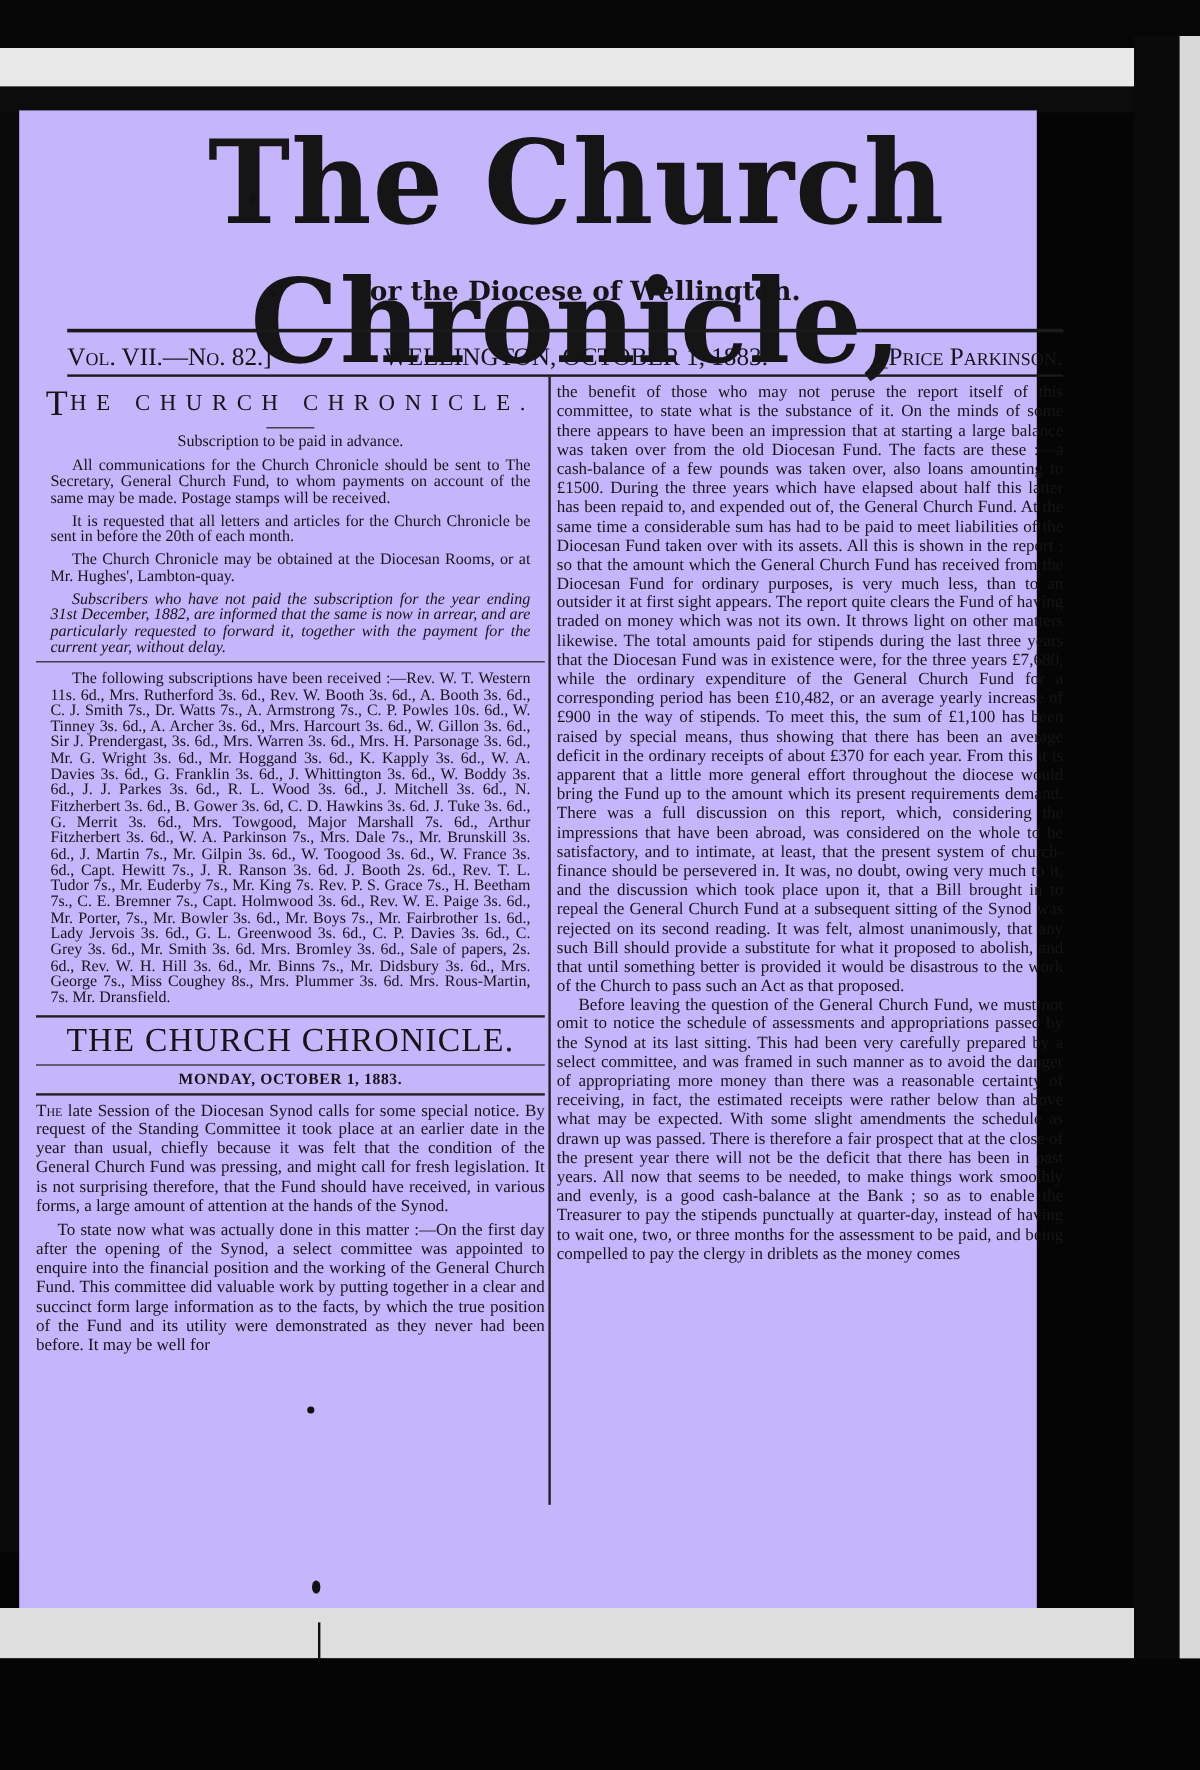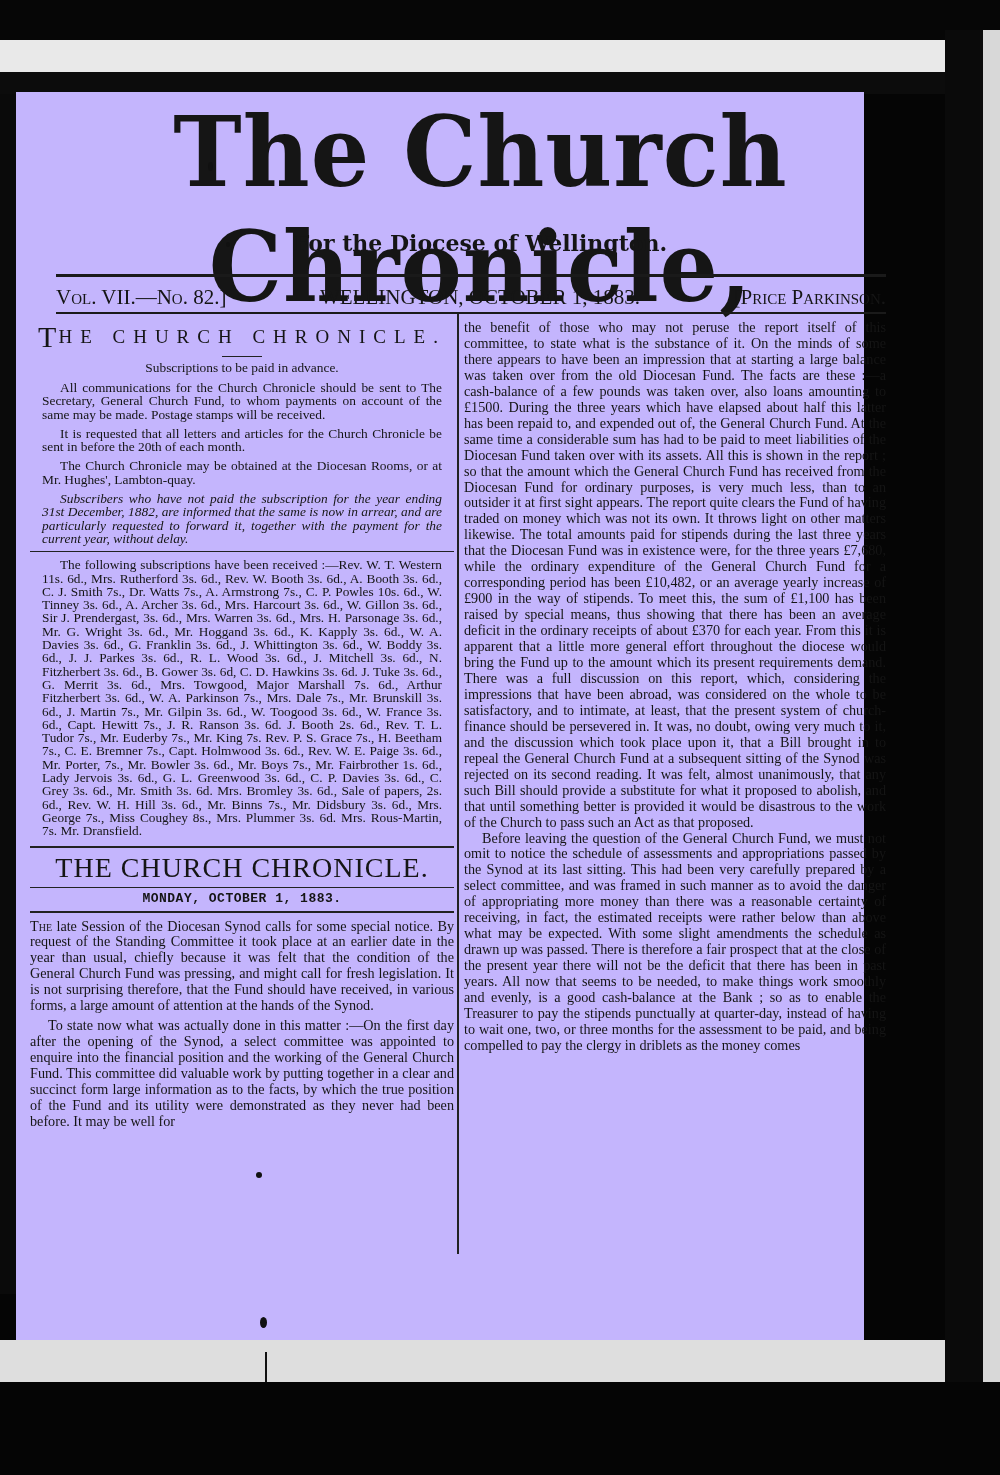--- a/index.html
+++ b/index.html
@@ -108,7 +108,7 @@
     </div>
     <div class="short-rule"></div>
 
-    <div class="center-note">Subscriptions to be paid in advance.</div>
+    <div class="center-note">Subscription to be paid in advance.</div>
 
     <p class="para tight">All communications for the Church Chronicle should be sent to The Secretary, General Church Fund, to whom payments on account of the same may be made.  Postage stamps will be received.</p>
     <p class="para tight">It is requested that all letters and articles for the Church Chronicle be sent in before the 20th of each month.</p>

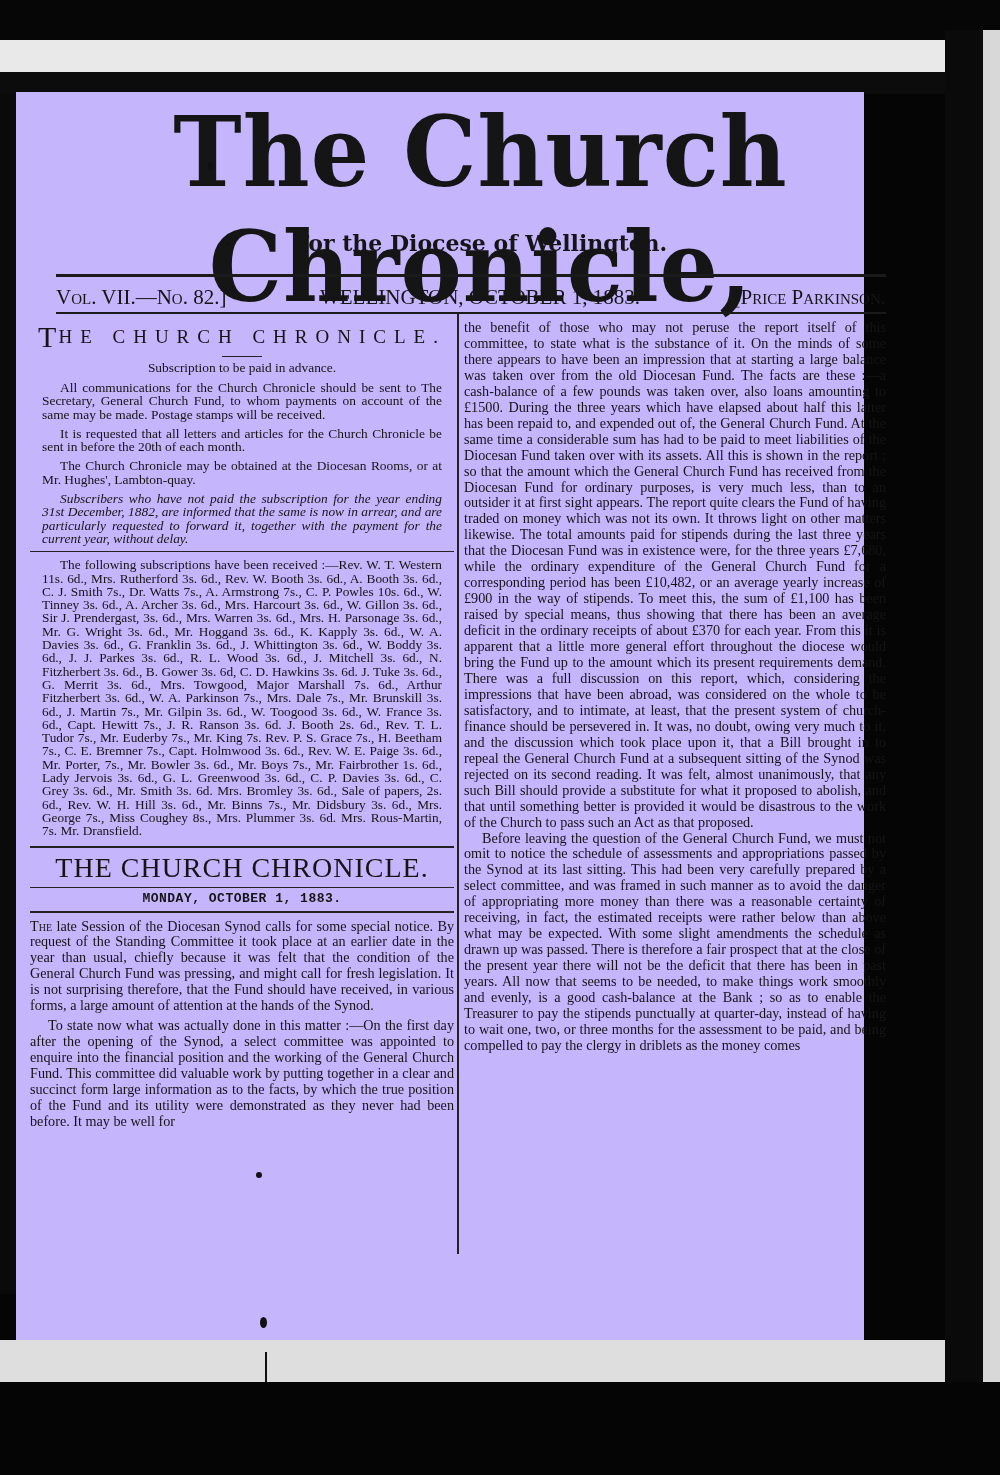--- a/index.html
+++ b/index.html
@@ -71,7 +71,7 @@
     font-size:28px; text-align:center; letter-spacing:1px; line-height:34px;
     font-family:"Liberation Serif", serif;
   }
-  .ed-date { font-size:13px; text-align:center; font-weight:bold; letter-spacing:0.5px; line-height:18px;font-family:Liberation Mono, monospace; }
+  .ed-date { font-size:13px; text-align:center; font-weight:bold; letter-spacing:0.5px; line-height:18px; }
   .right-text { font-size:14.2px; line-height:15.95px; text-align:justify; margin:0; }
   .right-text.indent { text-indent:18px; }
 

